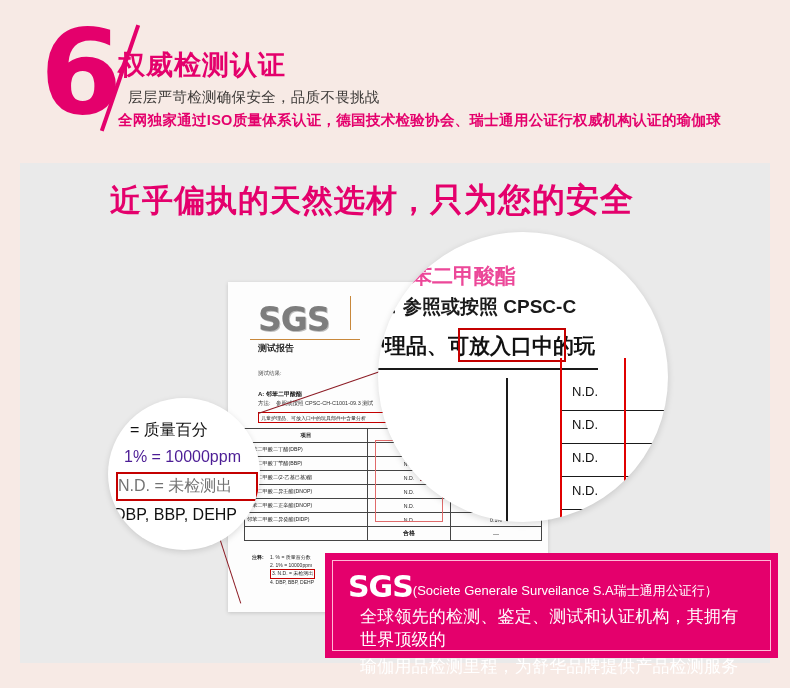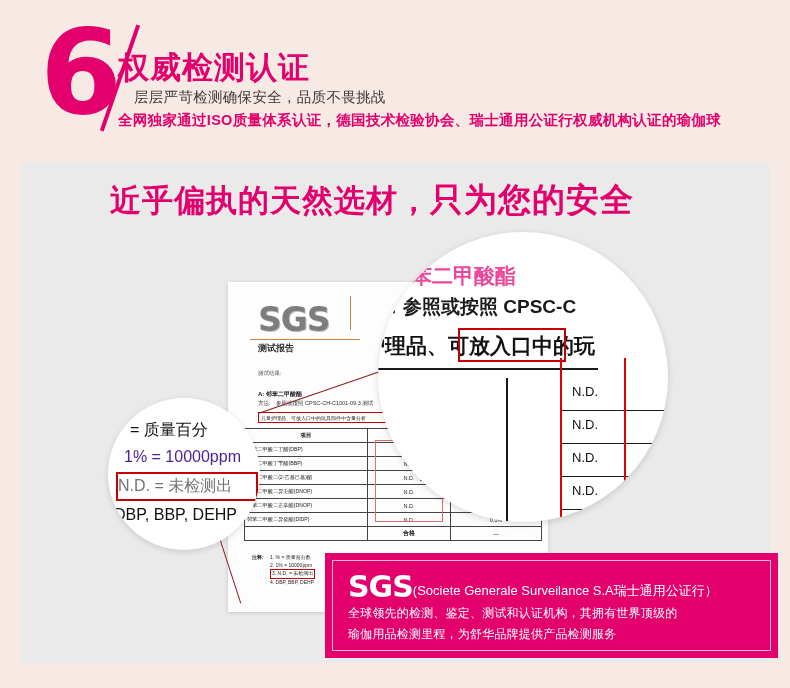--- a/index.html
+++ b/index.html
@@ -25,7 +25,7 @@
   }
   .hdr-title{
     position:absolute;left:118px;top:47px;
-    font-size:31px;font-weight:700;color:#e4006c;letter-spacing:1px;
+    font-size:27px;font-weight:700;color:#e4006c;letter-spacing:1px;
   }
   .hdr-sub1{
     position:absolute;left:134px;top:88px;

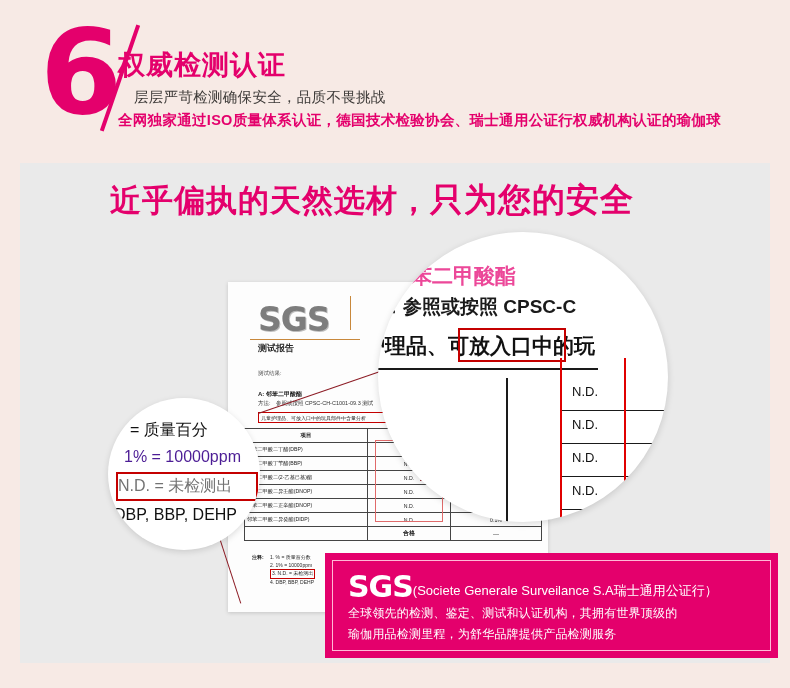--- a/index.html
+++ b/index.html
@@ -28,7 +28,7 @@
     font-size:27px;font-weight:700;color:#e4006c;letter-spacing:1px;
   }
   .hdr-sub1{
-    position:absolute;left:134px;top:88px;
+    position:absolute;left:128px;top:88px;
     font-size:14.5px;color:#3d3a38;letter-spacing:.3px;
   }
   .hdr-sub2{

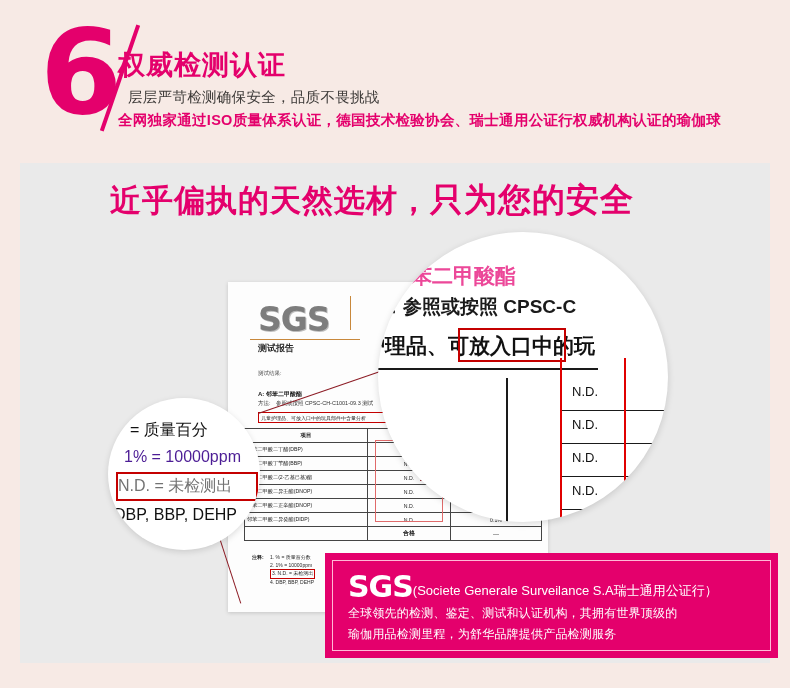--- a/index.html
+++ b/index.html
@@ -144,7 +144,7 @@
     font-family:"DejaVu Sans",sans-serif;display:inline-block;vertical-align:-2px;
   }
   .b-paren{font-size:13px;color:#fff;display:inline-block;}
-  .b-l2,.b-l3{font-size:12px;color:#fff;letter-spacing:.2px;}
+  .b-l2,.b-l3{font-size:17px;color:#fff;letter-spacing:.2px;margin-left:12px;}
   .b-l2{margin-top:1px;}
   .b-l3{margin-top:4px;}
 </style>

